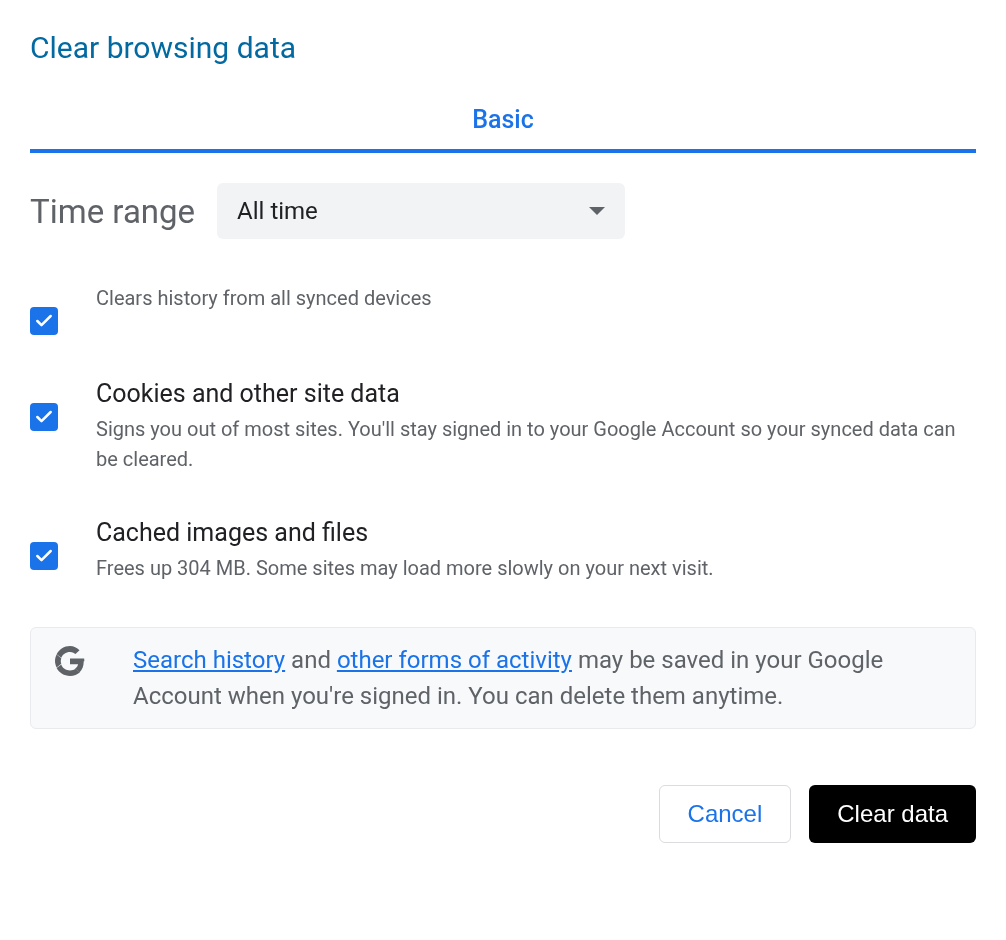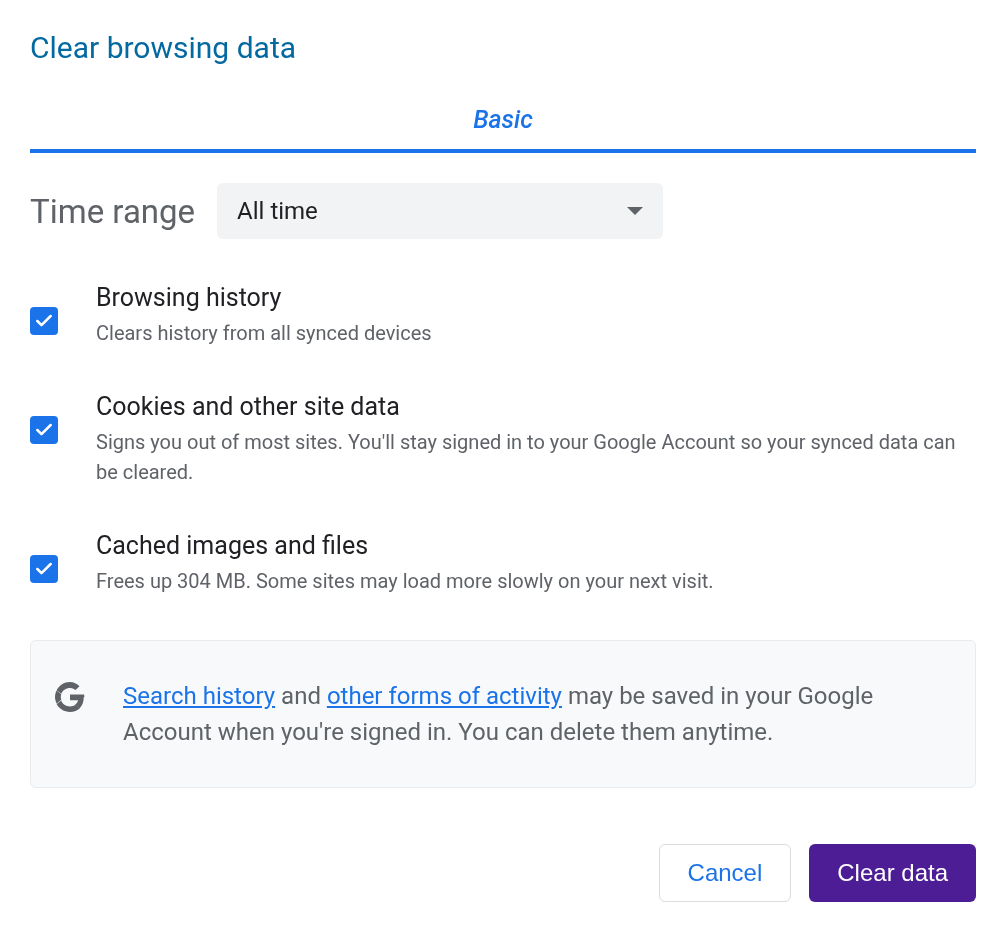--- a/index.html
+++ b/index.html
@@ -23,7 +23,6 @@
       display: flex;
       border-bottom: 1px solid #dadce0;
       width: 100%;
-      font-style: italic;
     }
     .tab {
       flex: 1;

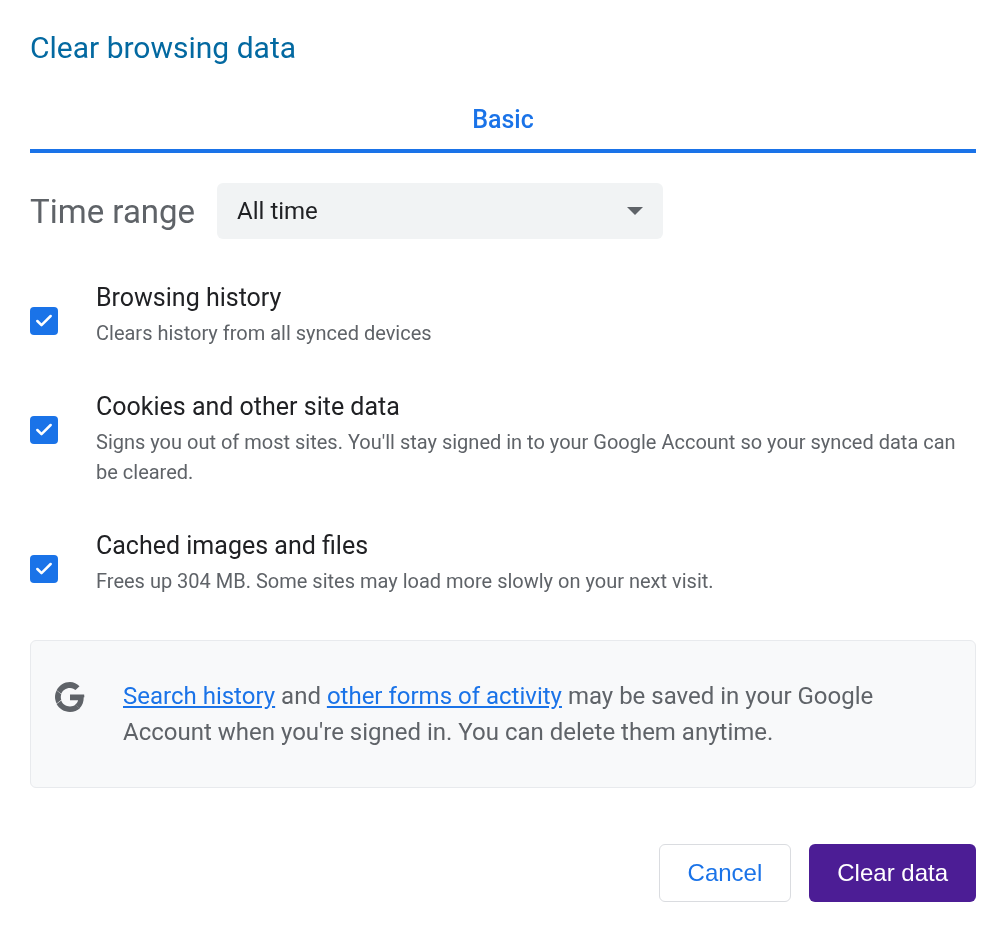--- a/index.html
+++ b/index.html
@@ -66,7 +66,7 @@
       background: #f1f3f4;
       border-radius: 6px;
       padding: 14px 20px;
-      width: 446px;
+      width: 408px;
       cursor: pointer;
     }
     .select-value {

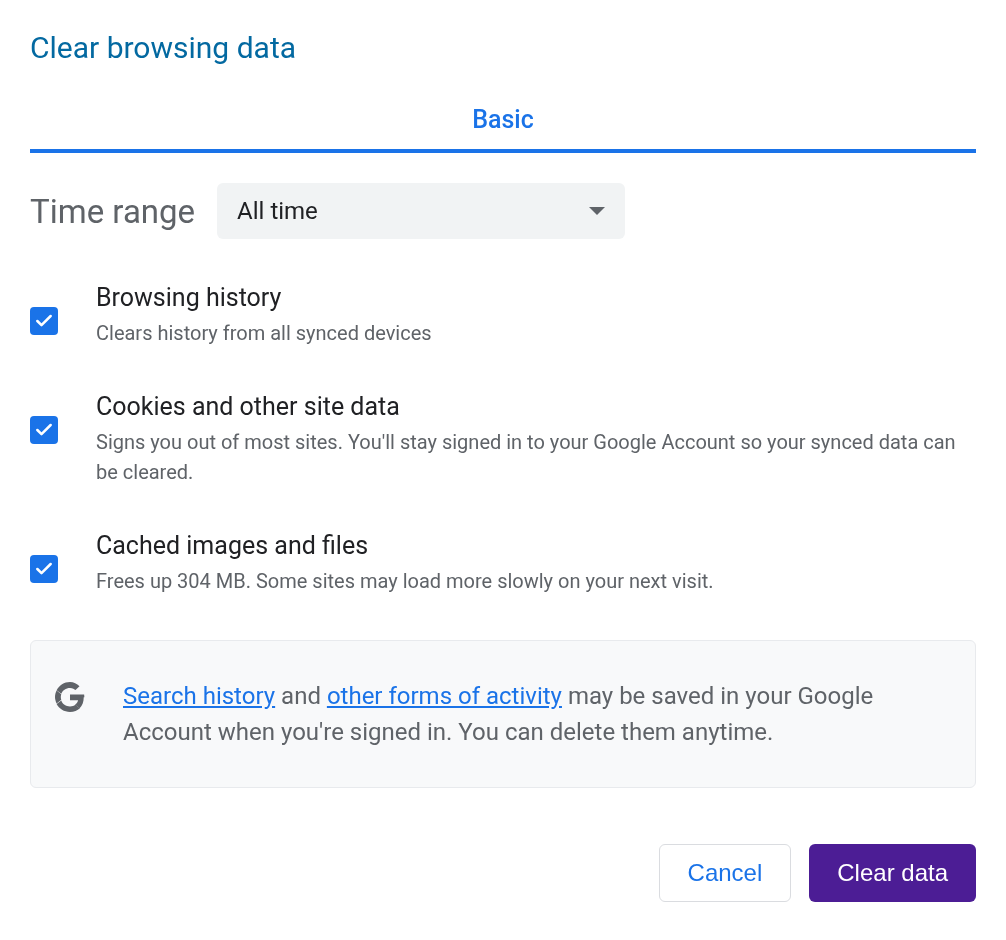--- a/index.html
+++ b/index.html
@@ -199,7 +199,6 @@
           </svg>
       </div>
       <div class="option-text">
-        <div class="option-title">Browsing history</div>
         <div class="option-desc">Clears history from all synced devices</div>
       </div>
     </div>

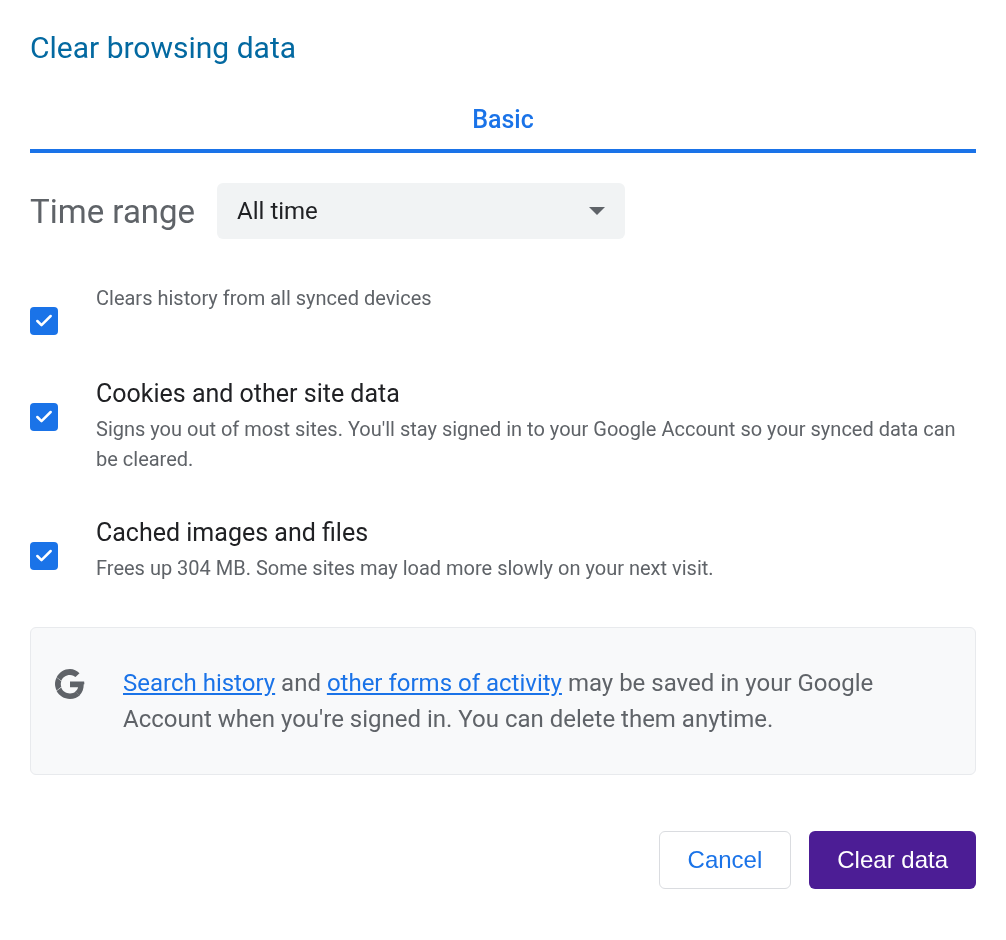--- a/index.html
+++ b/index.html
@@ -123,11 +123,11 @@
     .info-box {
       display: flex;
       align-items: flex-start;
-      gap: 38px;
+      gap: 48px;
       background: #f8f9fa;
       border: 1px solid #e8eaed;
       border-radius: 6px;
-      padding: 37px 24px;
+      padding: 14px 24px;
       margin-top: 12px;
     }
     .google-icon {

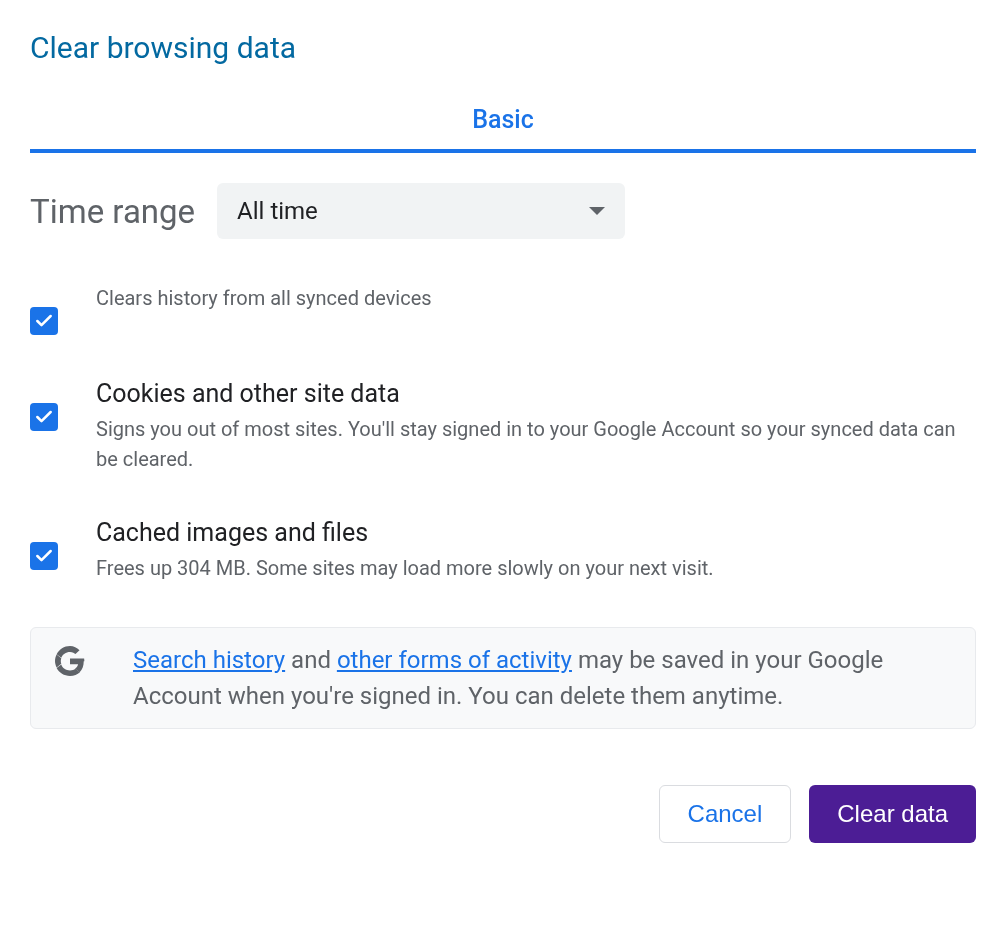--- a/index.html
+++ b/index.html
@@ -166,7 +166,7 @@
       border: 1px solid #dadce0;
     }
     .btn-primary {
-      background: #4c1d95;
+      background: #000000;
       color: #fff;
     }
   </style>

